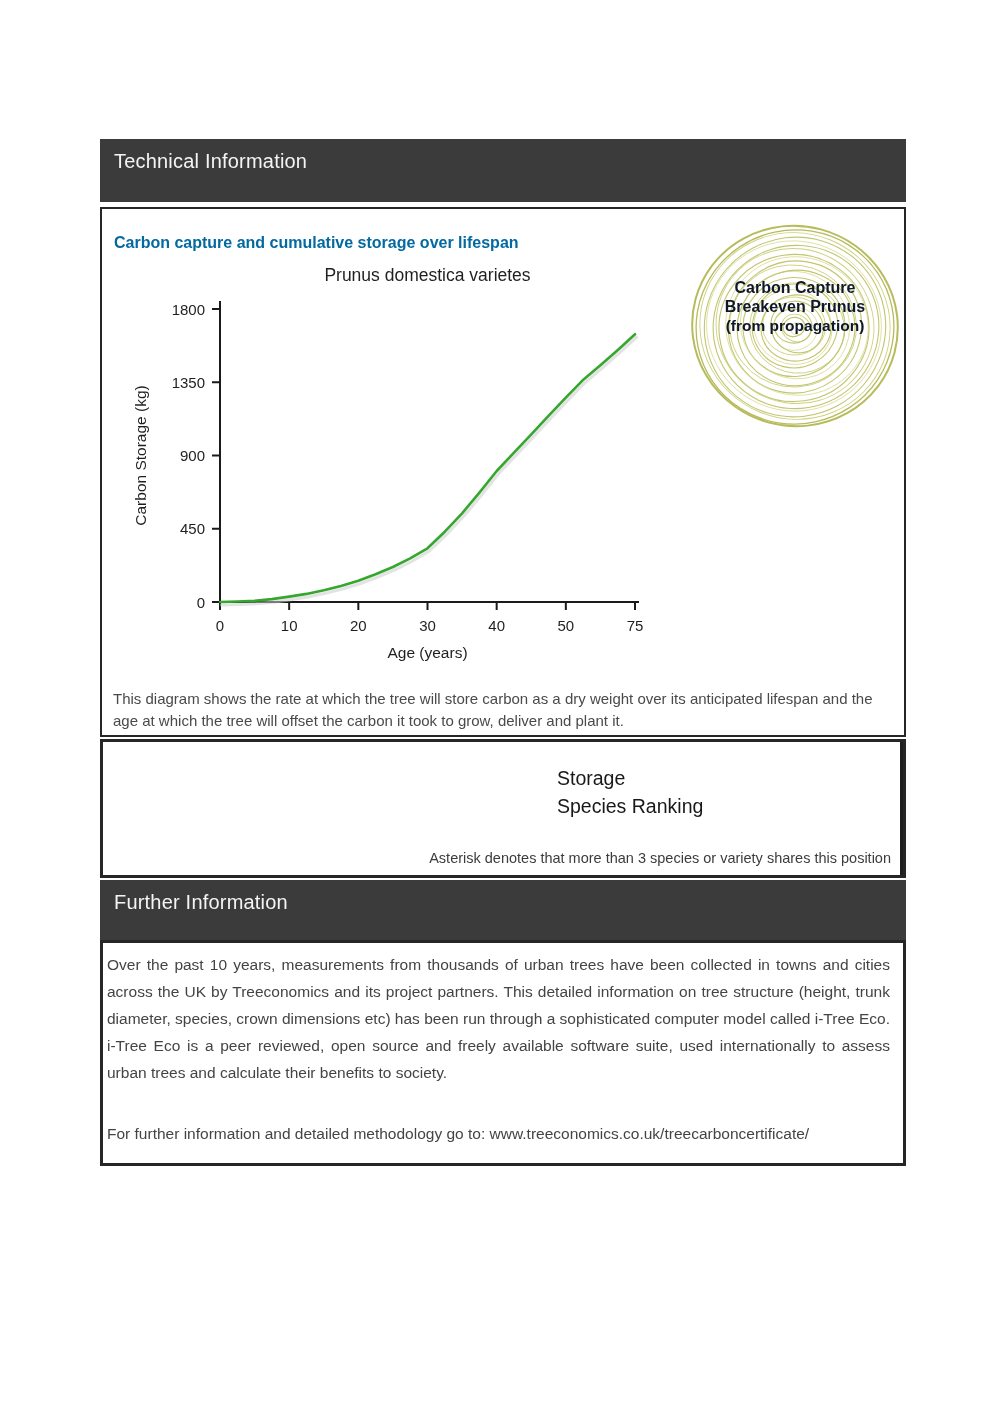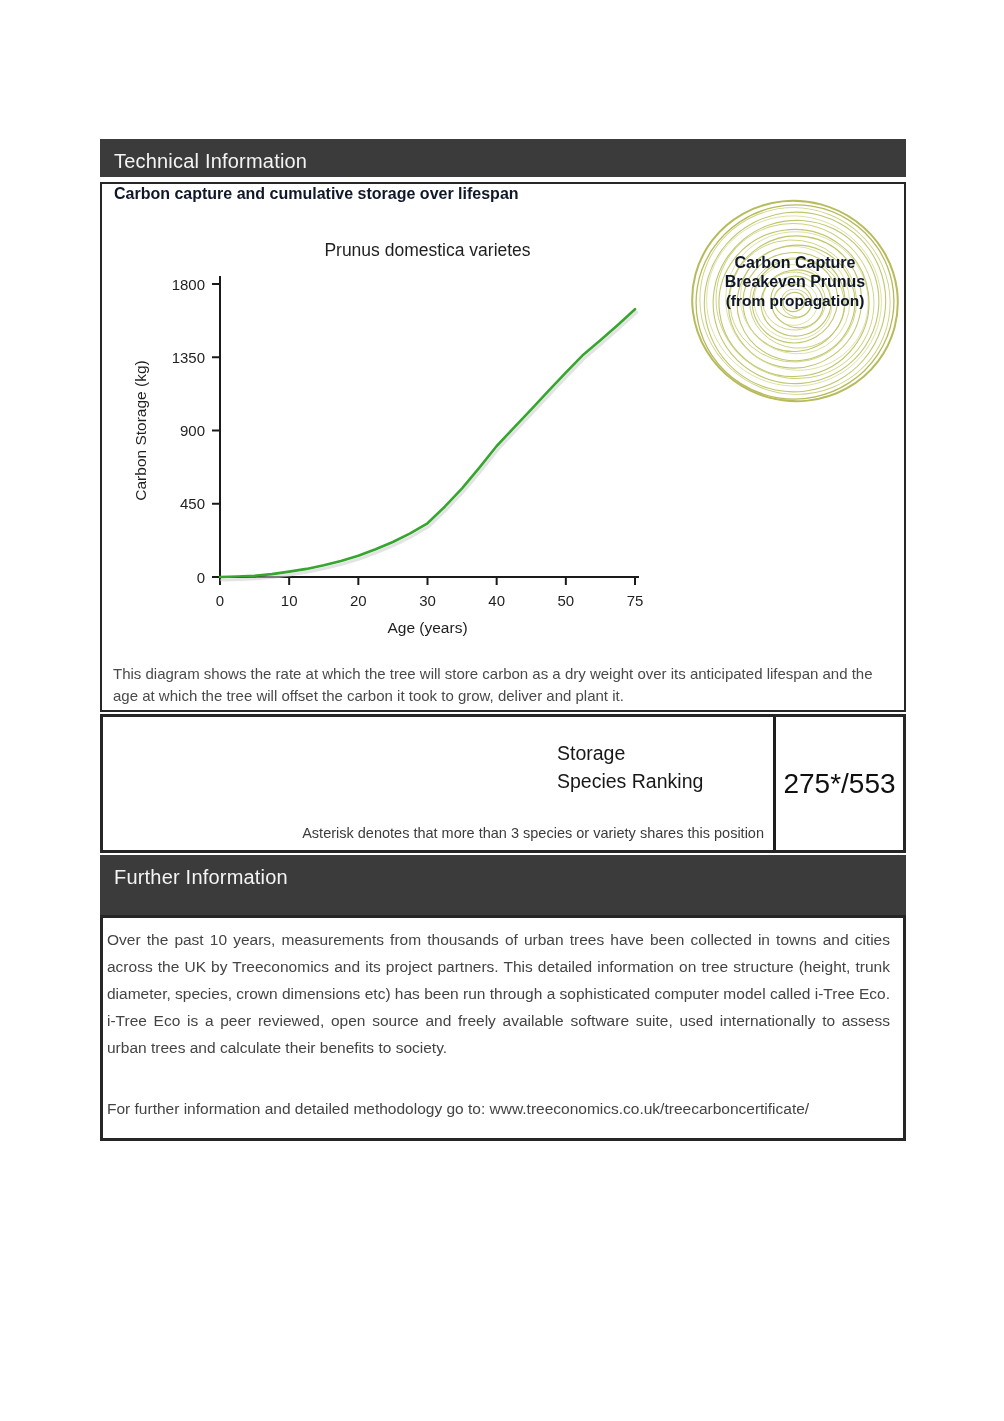--- a/index.html
+++ b/index.html
@@ -8,7 +8,7 @@
   .doc { position:absolute; left:100px; top:139px; width:806px; }
 
   .section-bar { background:var(--bar-bg); color:#f4f4f4; }
-  .bar-tech { height:38px; padding:11px 0 0 14px; font-size:20px; letter-spacing:.2px; }
+  .bar-tech { height:63px; padding:11px 0 0 14px; font-size:20px; letter-spacing:.2px; }
   .bar-further { height:60px; margin-top:2px; padding:11px 0 0 14px; font-size:20px; letter-spacing:.2px; }
 
   .box { background:#fff; border:2px solid #262626; }

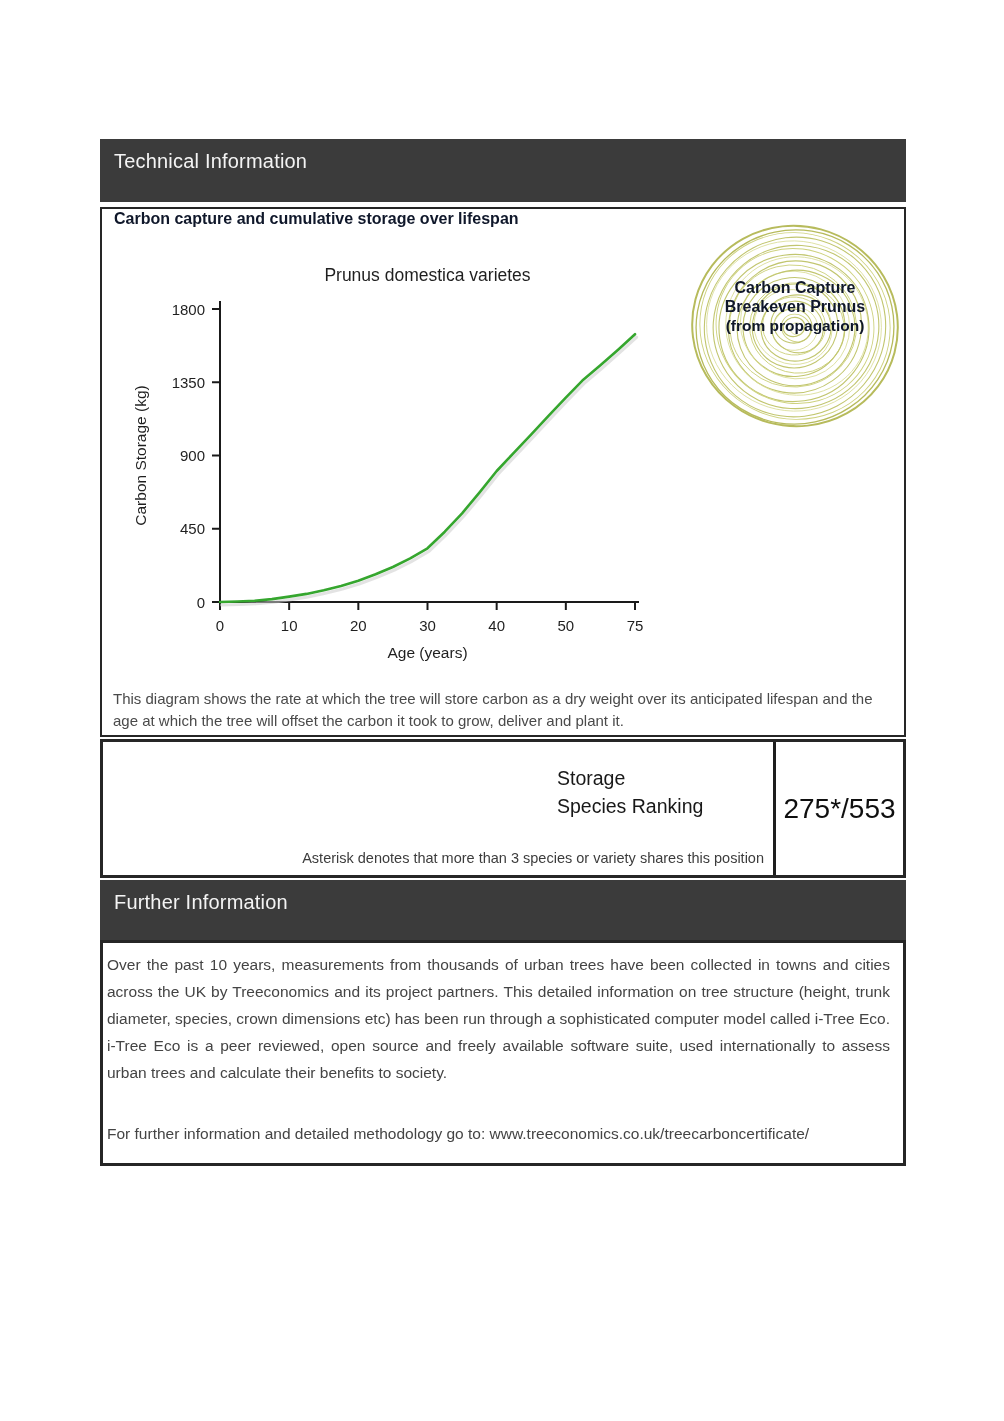--- a/index.html
+++ b/index.html
@@ -16,7 +16,7 @@
   .box-ranking { margin-top:2px; height:139px; border-width:3px; display:flex; }
   .box-further { height:226px; border-width:3px; padding:8px 13px 0 4px; }
 
-  .tech-title { position:absolute; left:12px; top:1px; font-size:16px; font-weight:bold; color:#0f172a; }
+  .tech-title { position:absolute; left:12px; top:25px; font-size:16px; font-weight:bold; color:#0369a1; }
 
   #chart { position:absolute; left:28px; top:47px; }
   .tick  { font-size:15px; fill:#1f1f1f; }

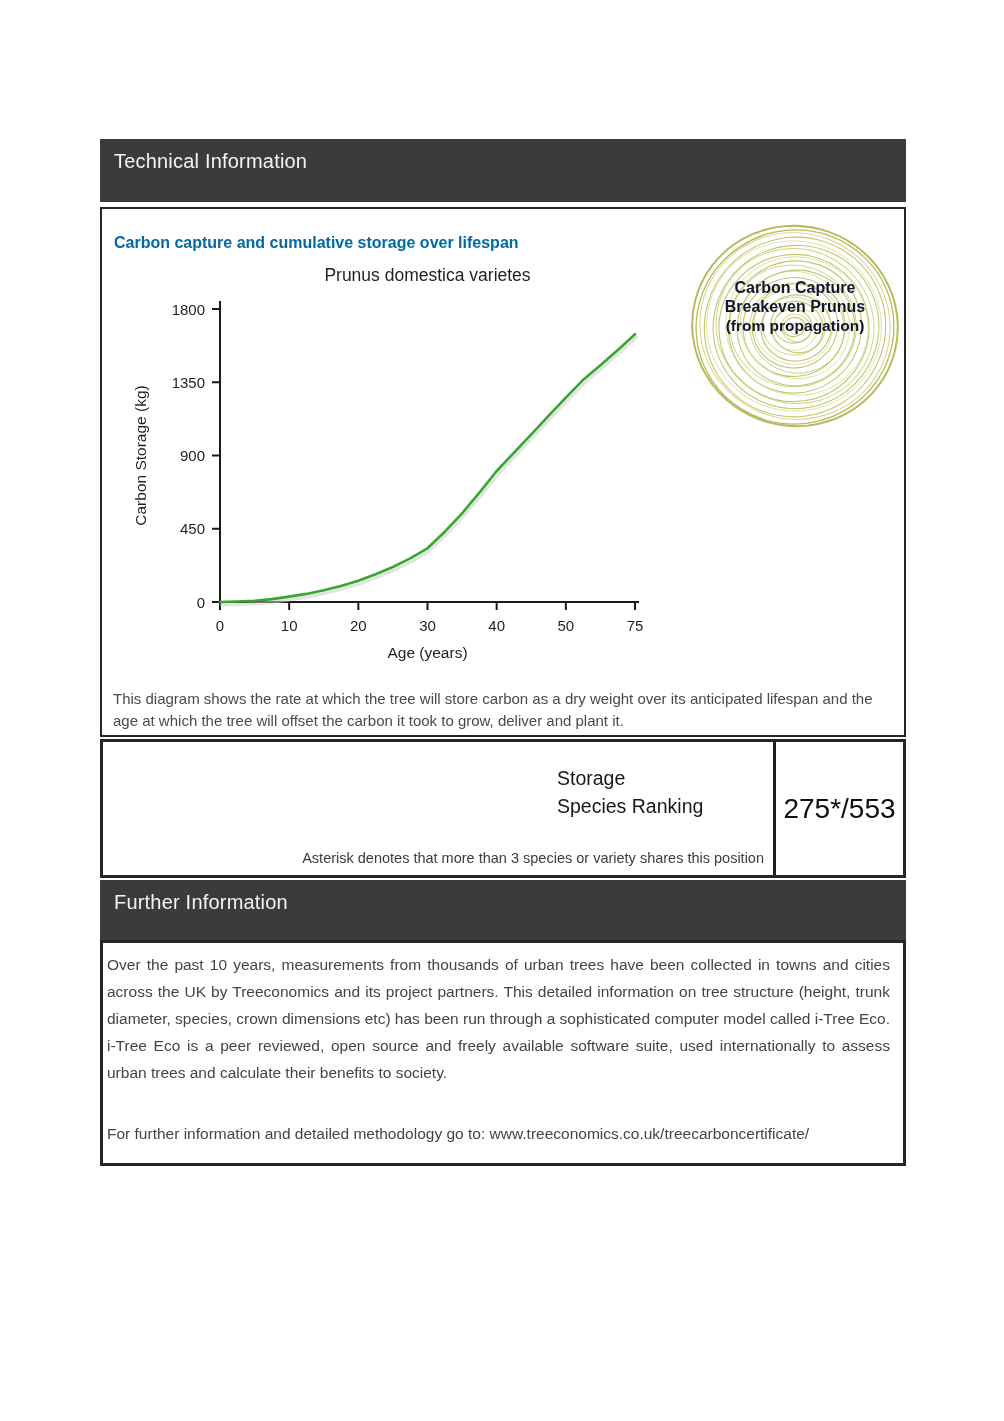--- a/index.html
+++ b/index.html
@@ -143,7 +143,6 @@
       </div>
       <div class="rank-footnote">Asterisk denotes that more than 3 species or variety shares this position</div>
     </div>
-    <div class="rank-value">275*/553</div>
   </div>
 
   <div class="section-bar bar-further">

